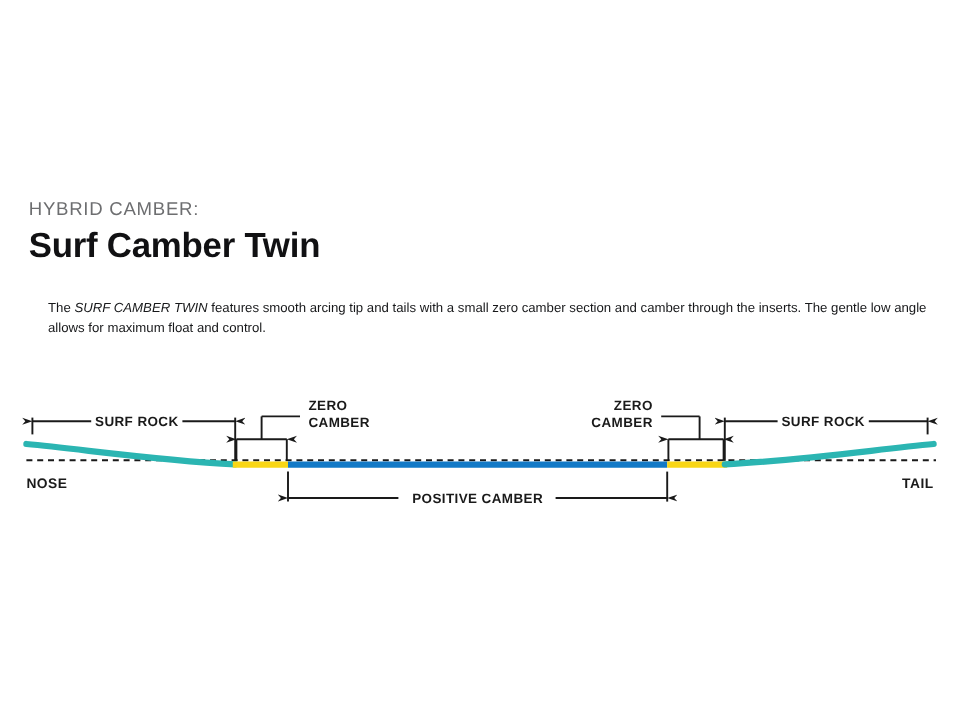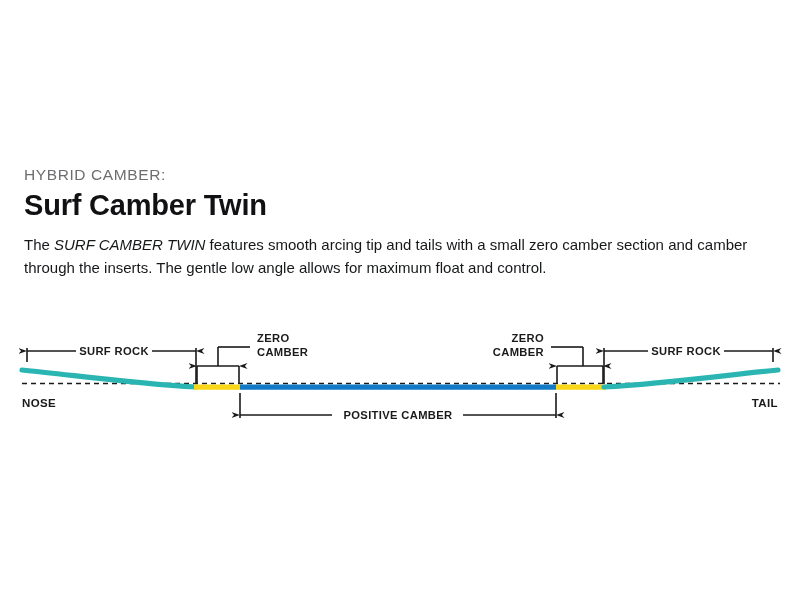--- a/index.html
+++ b/index.html
@@ -50,10 +50,10 @@
     left: 24px;
     top: 233px;
     width: 752px;
-    font-size: 15px;
+    font-size: 11px;
     line-height: 1.55;
     color: #17181a;
-    margin: 0;
+    margin: 16px;
   }
   .desc .em {
     font-style: italic;

